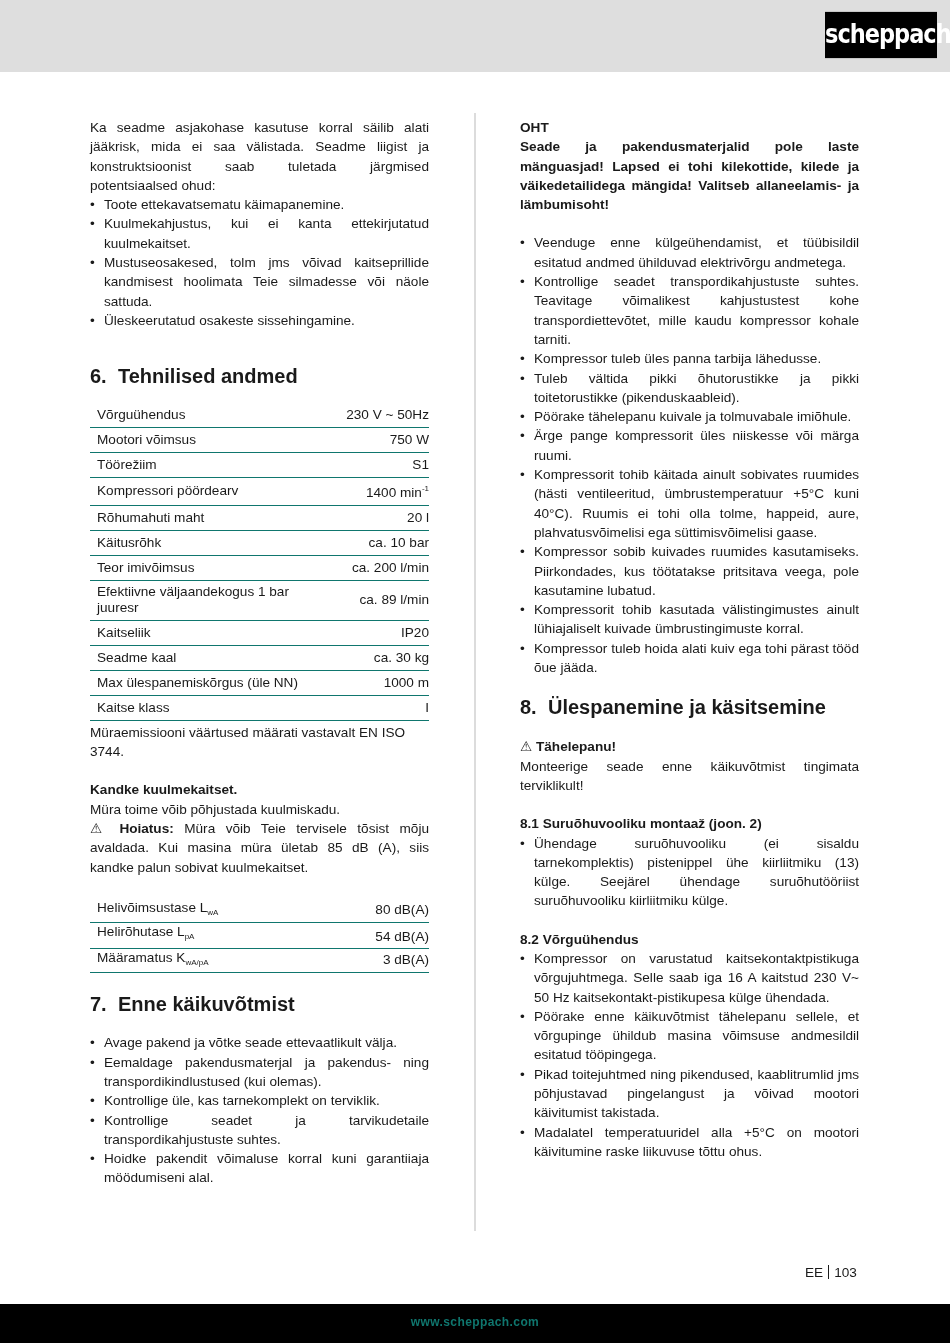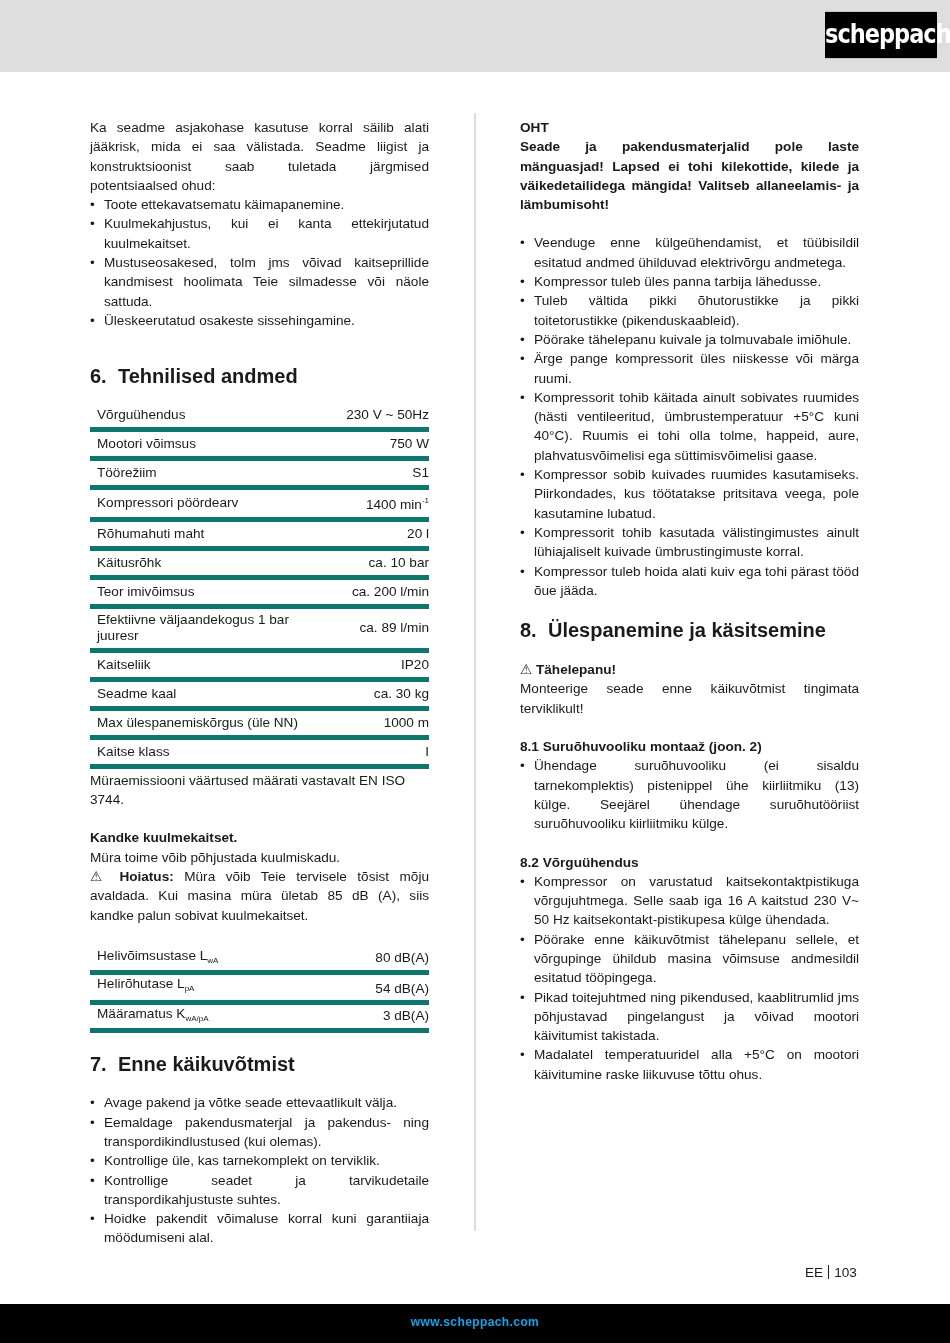--- a/index.html
+++ b/index.html
@@ -151,6 +151,7 @@
 
   <ul class="bul" style="margin-top:19px;">
     <li>Veenduge enne külgeühendamist, et tüübisildil esitatud andmed ühilduvad elektrivõrgu andmetega.</li>
+    <li>Kontrollige seadet transpordikahjustuste suhtes. Teavitage võimalikest kahjustustest kohe transpordiettevõtet, mille kaudu kompressor kohale tarniti.</li>
     <li>Kompressor tuleb üles panna tarbija lähedusse.</li>
     <li>Tuleb vältida pikki õhutorustikke ja pikki toitetorustikke (pikenduskaableid).</li>
     <li>Pöörake tähelepanu kuivale ja tolmuvabale imiõhule.</li>

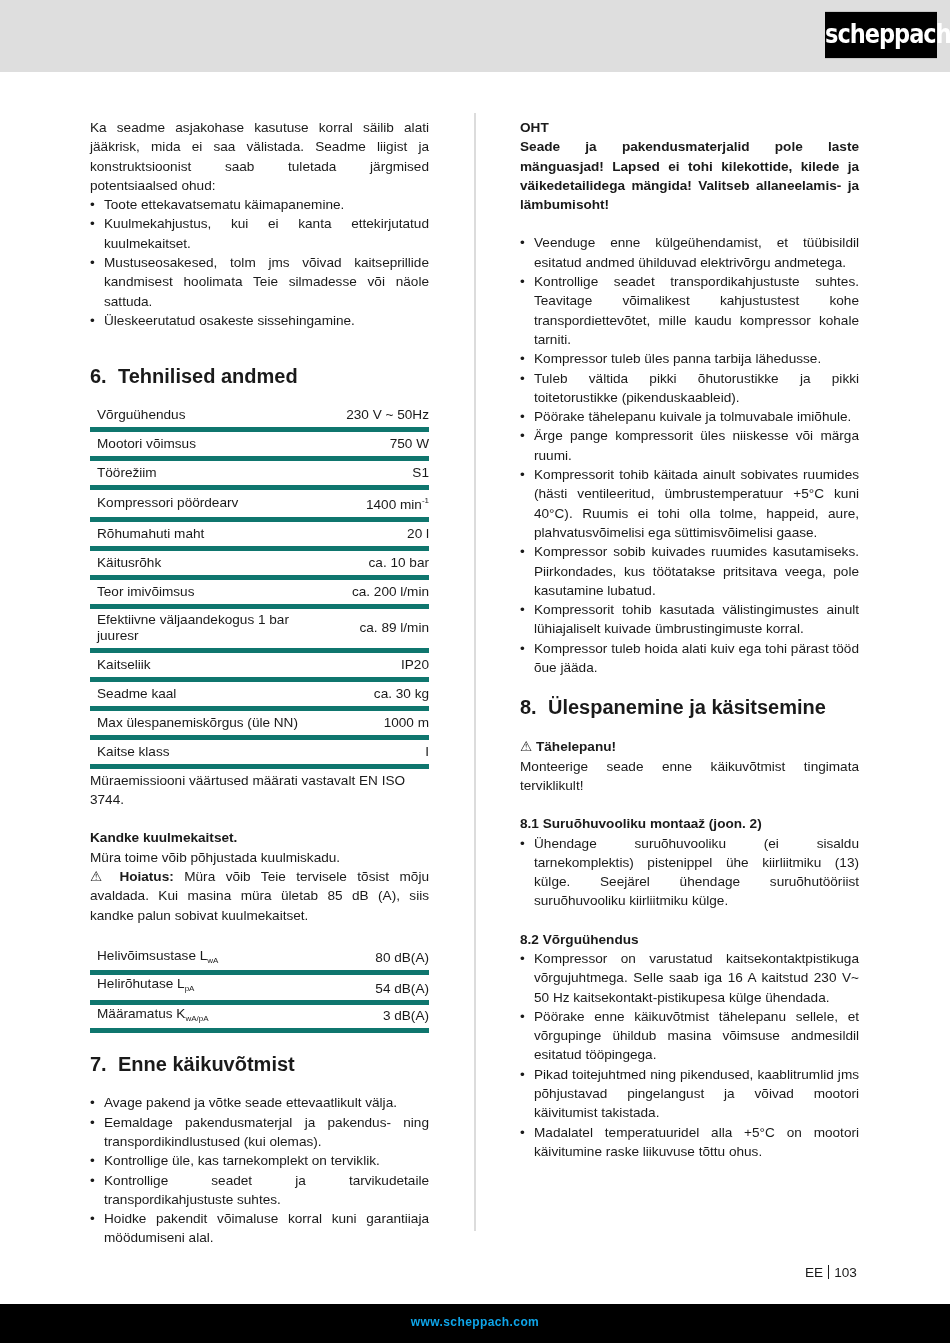--- a/index.html
+++ b/index.html
@@ -27,7 +27,7 @@
   h2 .num { display:inline-block; width:28px; }
   .bold { font-weight:bold; }
   table.spec { width:339px; border-collapse:collapse; font-size:13.6px; }
-  table.spec td { border-bottom:5px solid #0f766e; padding:3px 0 3px 7px; vertical-align:middle; line-height:16.5px;margin-top:32px; }
+  table.spec td { border-bottom:1px solid #0f766e; padding:3px 0 3px 7px; vertical-align:middle; line-height:16.5px;margin-top:32px; }
   table.spec td.val { text-align:right; padding-right:0; white-space:nowrap; }
   table.spec tr td { height:18px; }
   sub, sup { font-size:8px; }

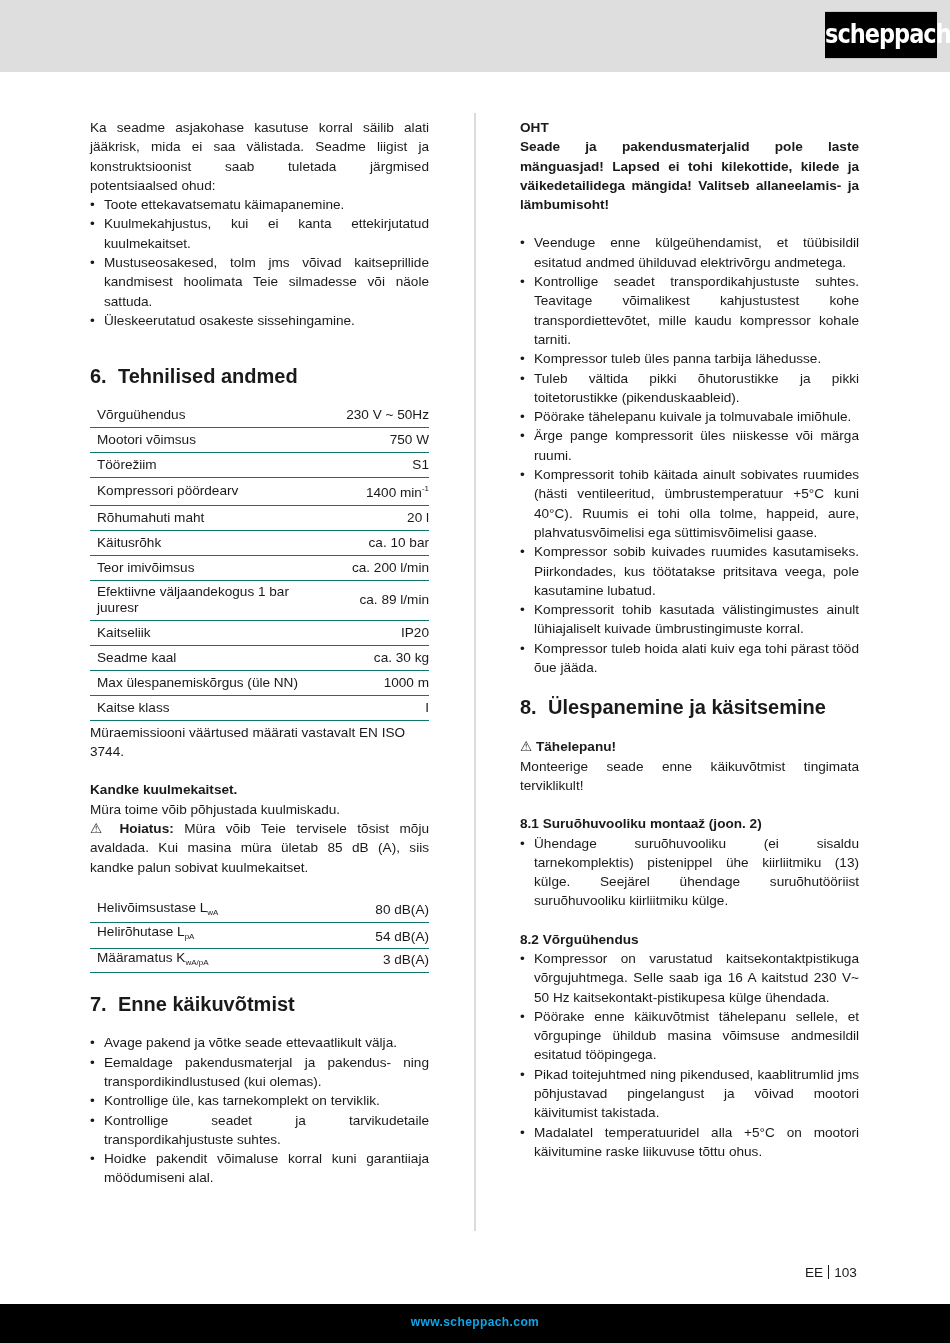--- a/index.html
+++ b/index.html
@@ -36,7 +36,7 @@
   .pagenum { position:absolute; left:805px; top:1265px; font-size:13.6px; }
   .pagenum .sep { display:inline-block; width:1px; height:14px; background:#1a1a1a; margin:0 5px; vertical-align:-2px; }
   .footer { position:absolute; left:0; top:1304px; width:950px; height:39px; background:#000; }
-  .footer span { position:absolute; left:0; width:950px; top:11px; text-align:center; color:#0ea5e9; font-size:12px; font-weight:bold; letter-spacing:0.4px; }
+  .footer span { position:absolute; left:0; width:950px; top:11px; text-align:center; color:#0f766e; font-size:12px; font-weight:bold; letter-spacing:0.4px; }
   .warn-icon { font-weight:normal; }
 </style>
 </head>

